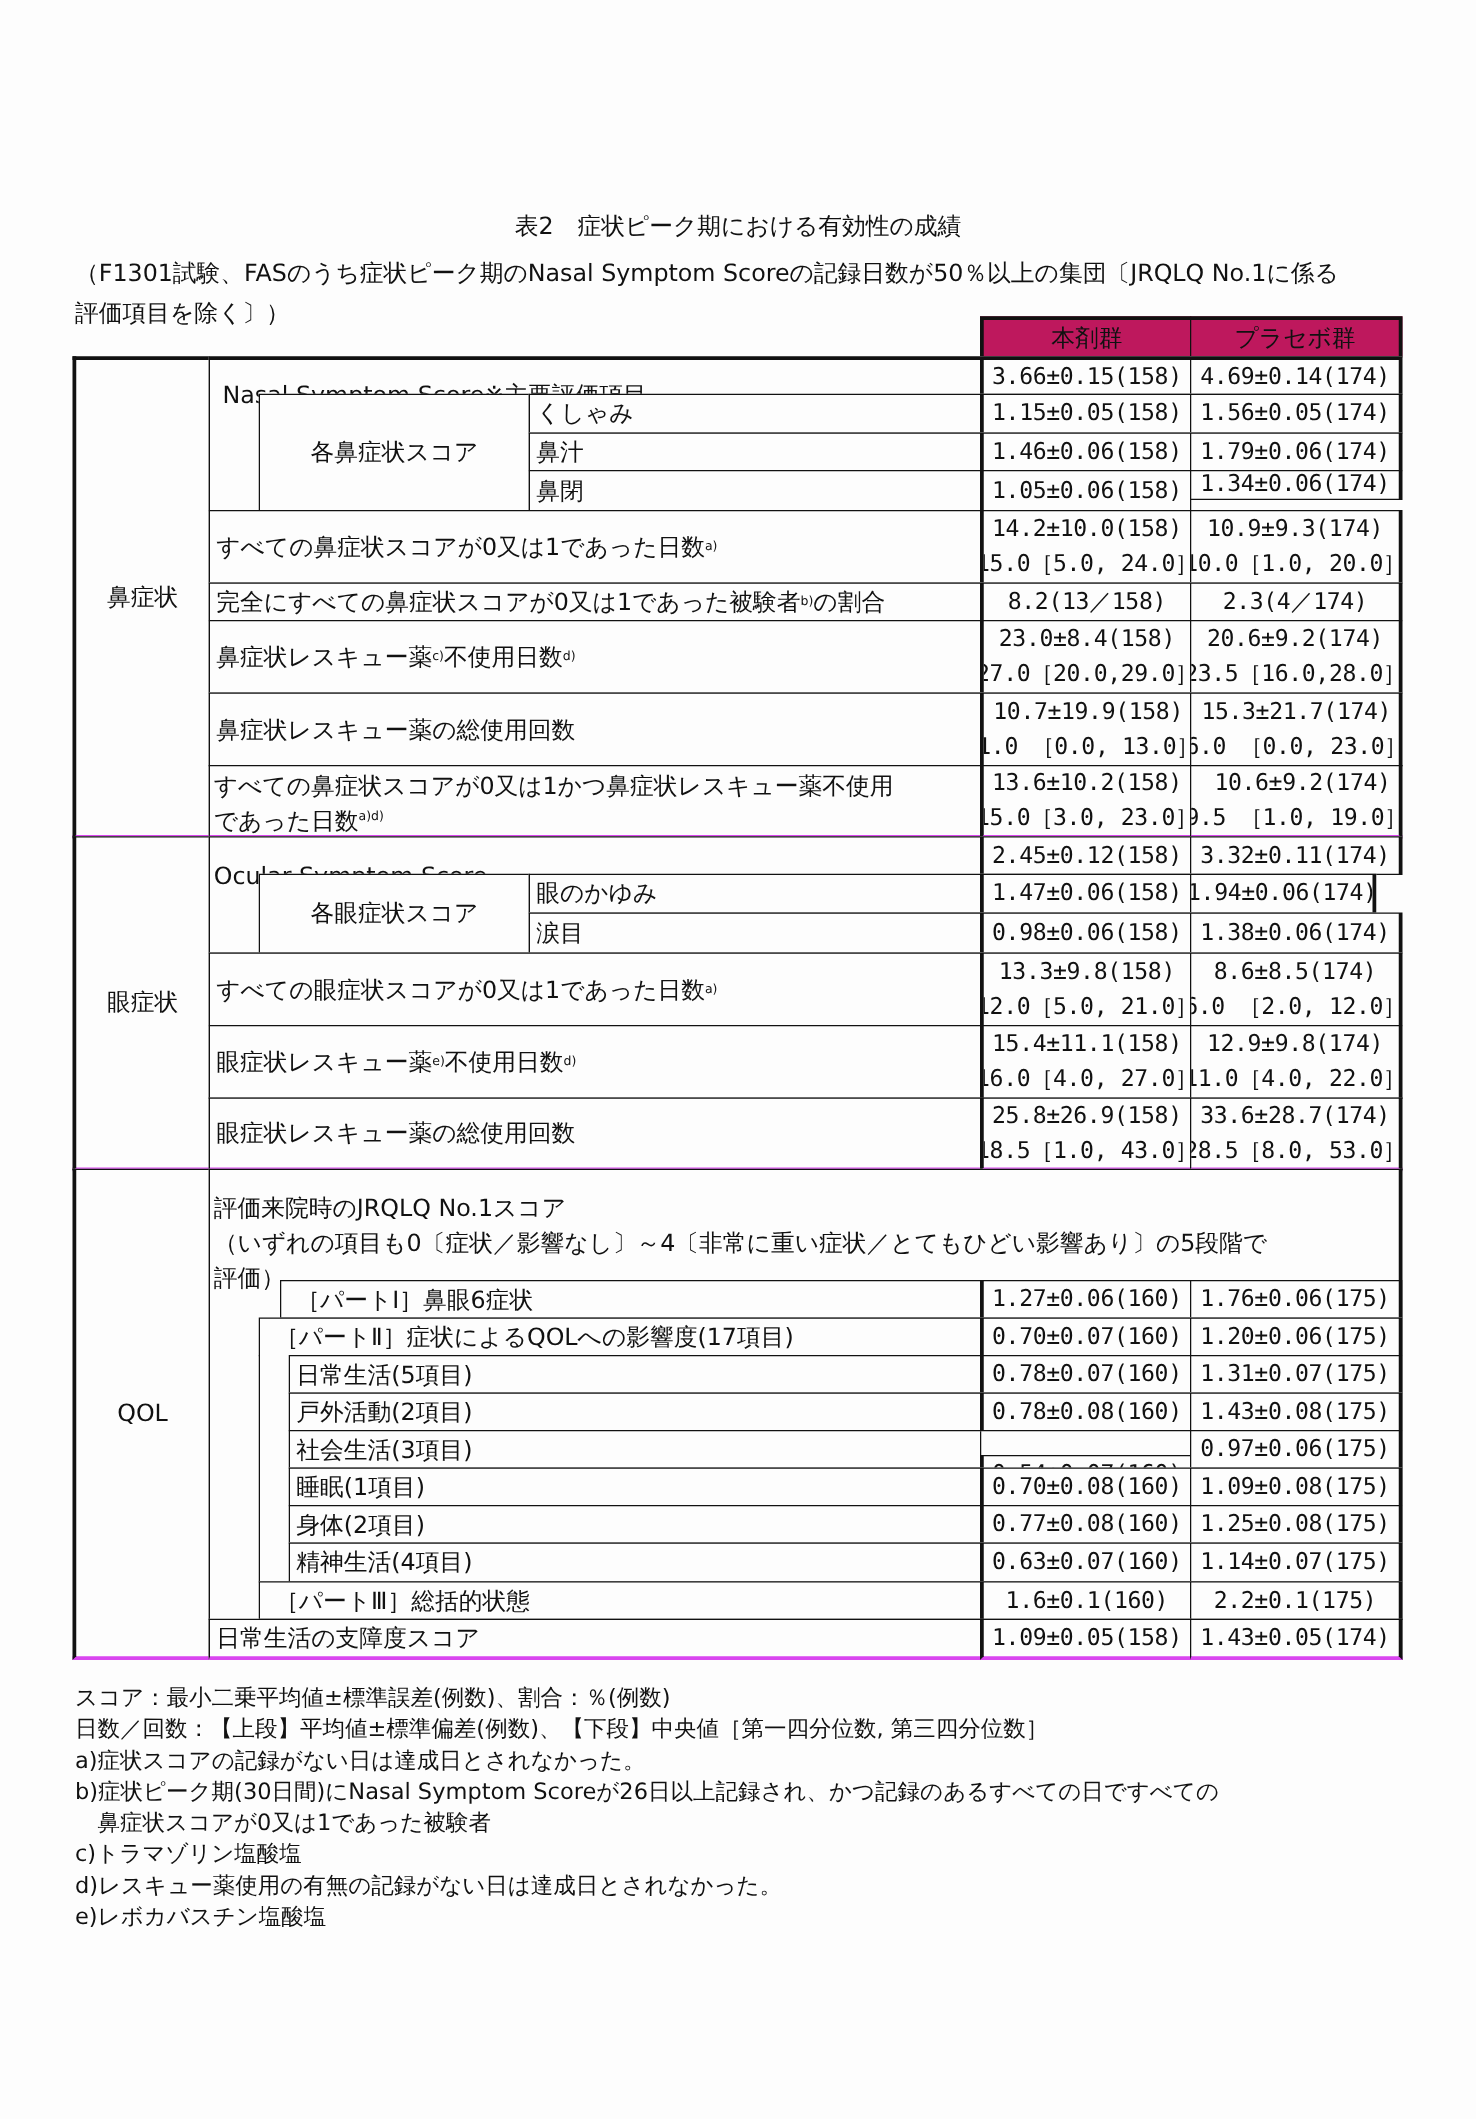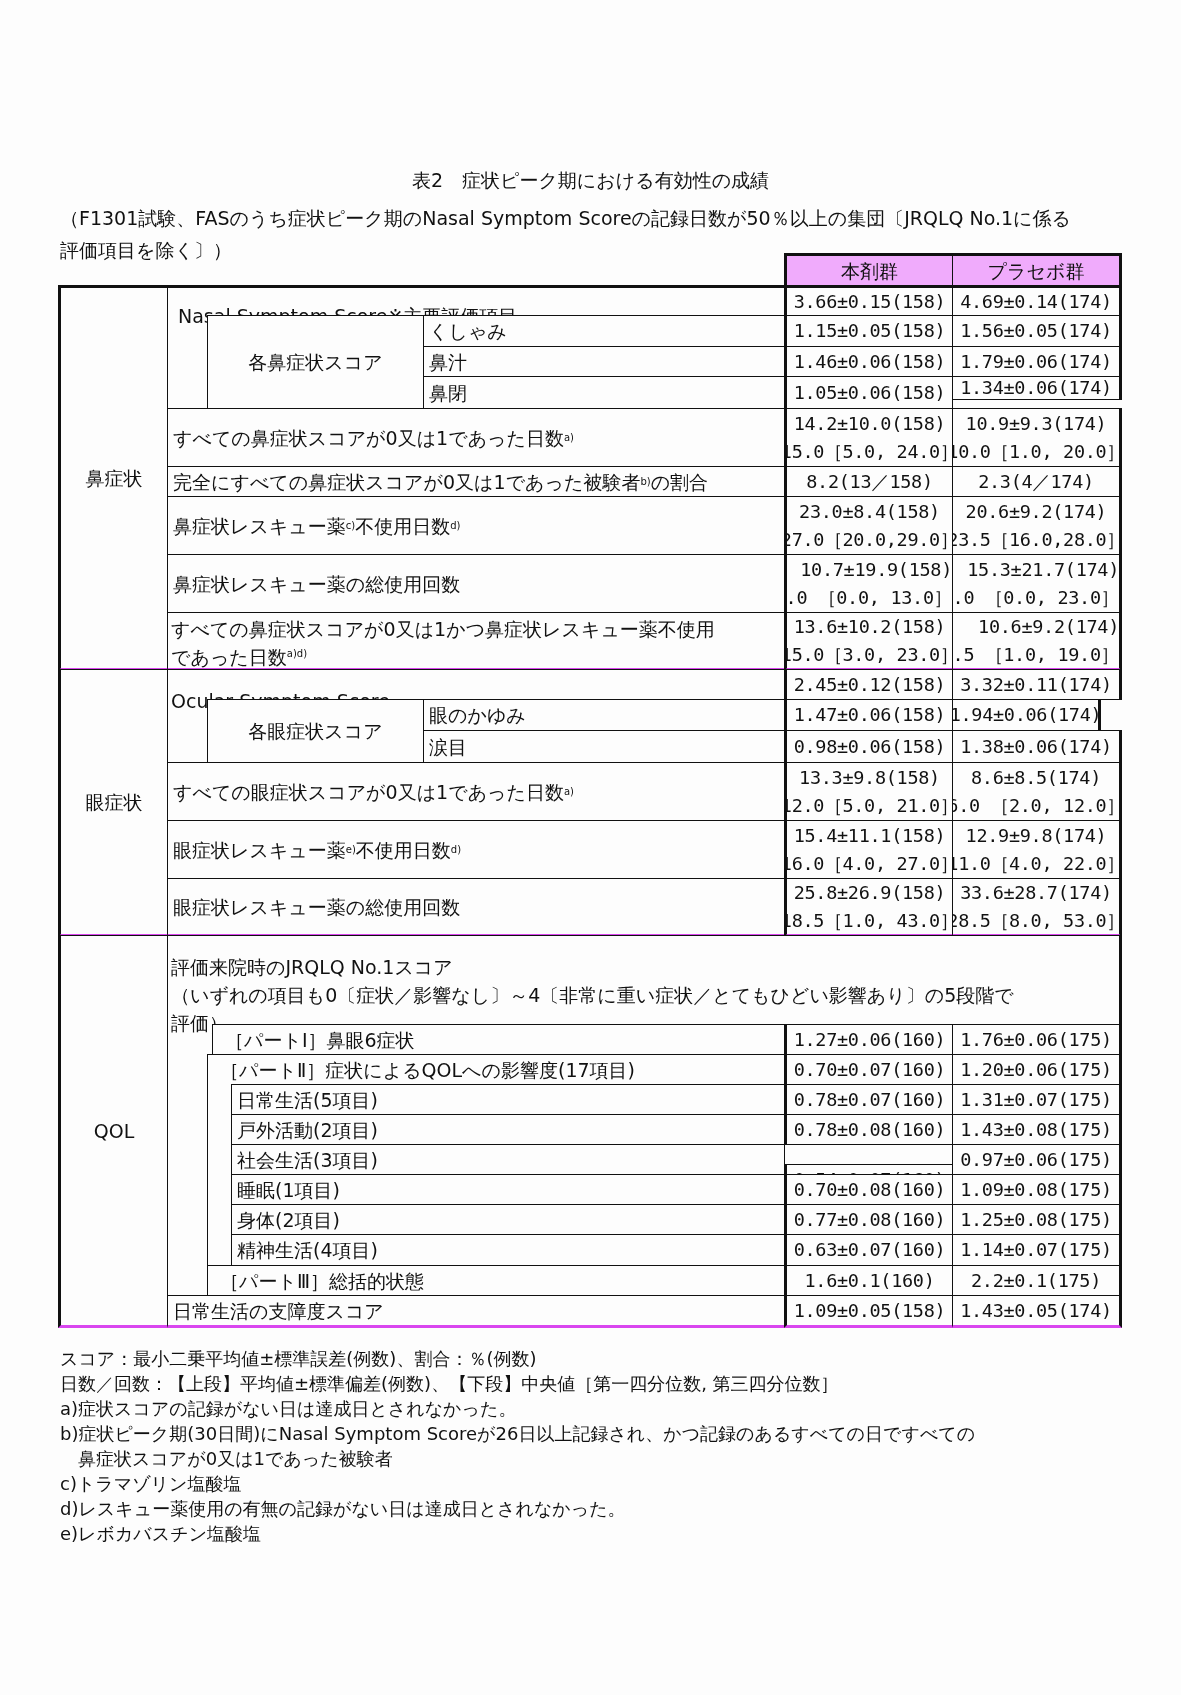--- a/index.html
+++ b/index.html
@@ -14,7 +14,7 @@
   .num{font-family:"DejaVu Sans Mono","Liberation Mono",monospace;font-size:18.5px;letter-spacing:-0.3px;
        display:flex;flex-direction:column;justify-content:center;align-items:center;}
   .num.left{align-items:flex-end;padding-left:2px;}
-  .hdr{background:#f0abfc;text-align:center;display:flex;align-items:center;justify-content:center;
+  .hdr{background:#be185d;text-align:center;display:flex;align-items:center;justify-content:center;
        border-top:3px solid #111;}
   .cat{display:flex;align-items:center;justify-content:center;}
   .multi{display:block;padding-top:2px;white-space:normal;}

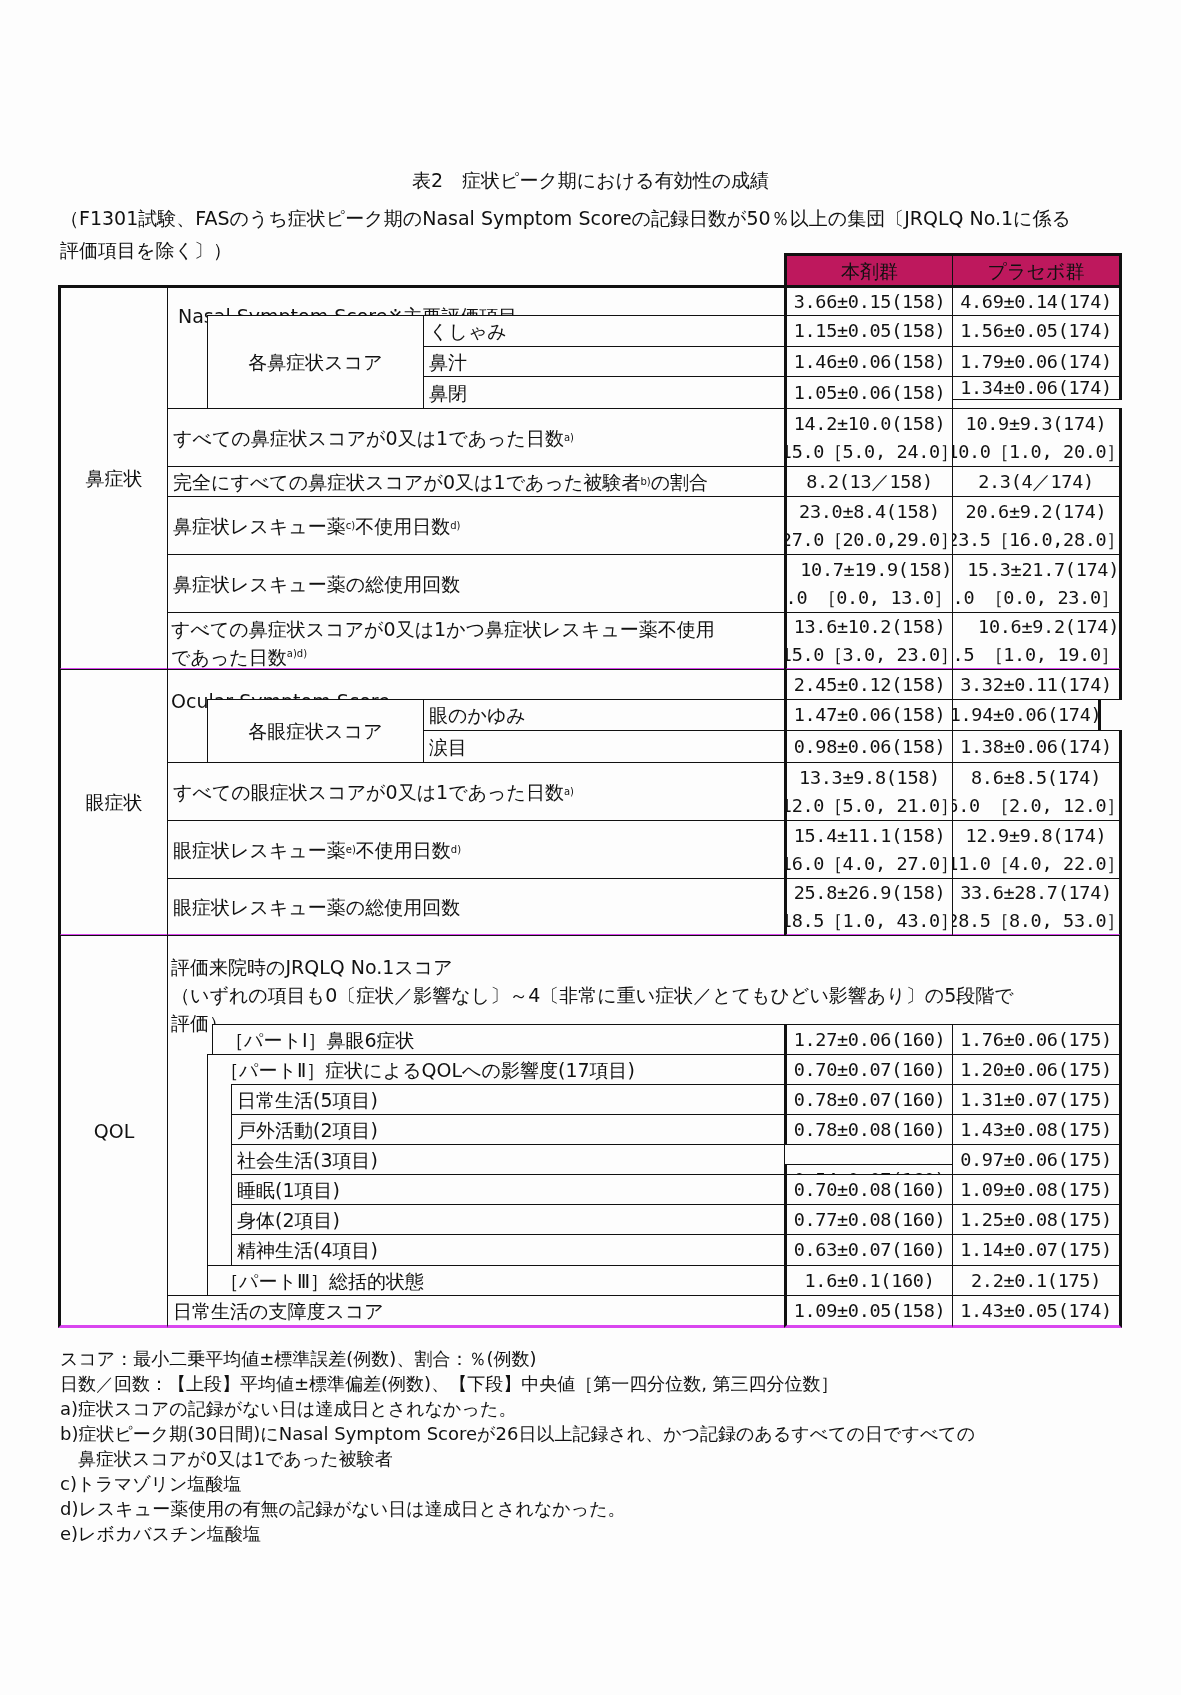--- a/index.html
+++ b/index.html
@@ -13,7 +13,7 @@
   .lbl{padding-left:5px;display:flex;align-items:center;}
   .num{font-family:"DejaVu Sans Mono","Liberation Mono",monospace;font-size:18.5px;letter-spacing:-0.3px;
        display:flex;flex-direction:column;justify-content:center;align-items:center;}
-  .num.left{align-items:flex-end;padding-left:2px;}
+  .num.left{align-items:center;padding-left:2px;}
   .hdr{background:#be185d;text-align:center;display:flex;align-items:center;justify-content:center;
        border-top:3px solid #111;}
   .cat{display:flex;align-items:center;justify-content:center;}

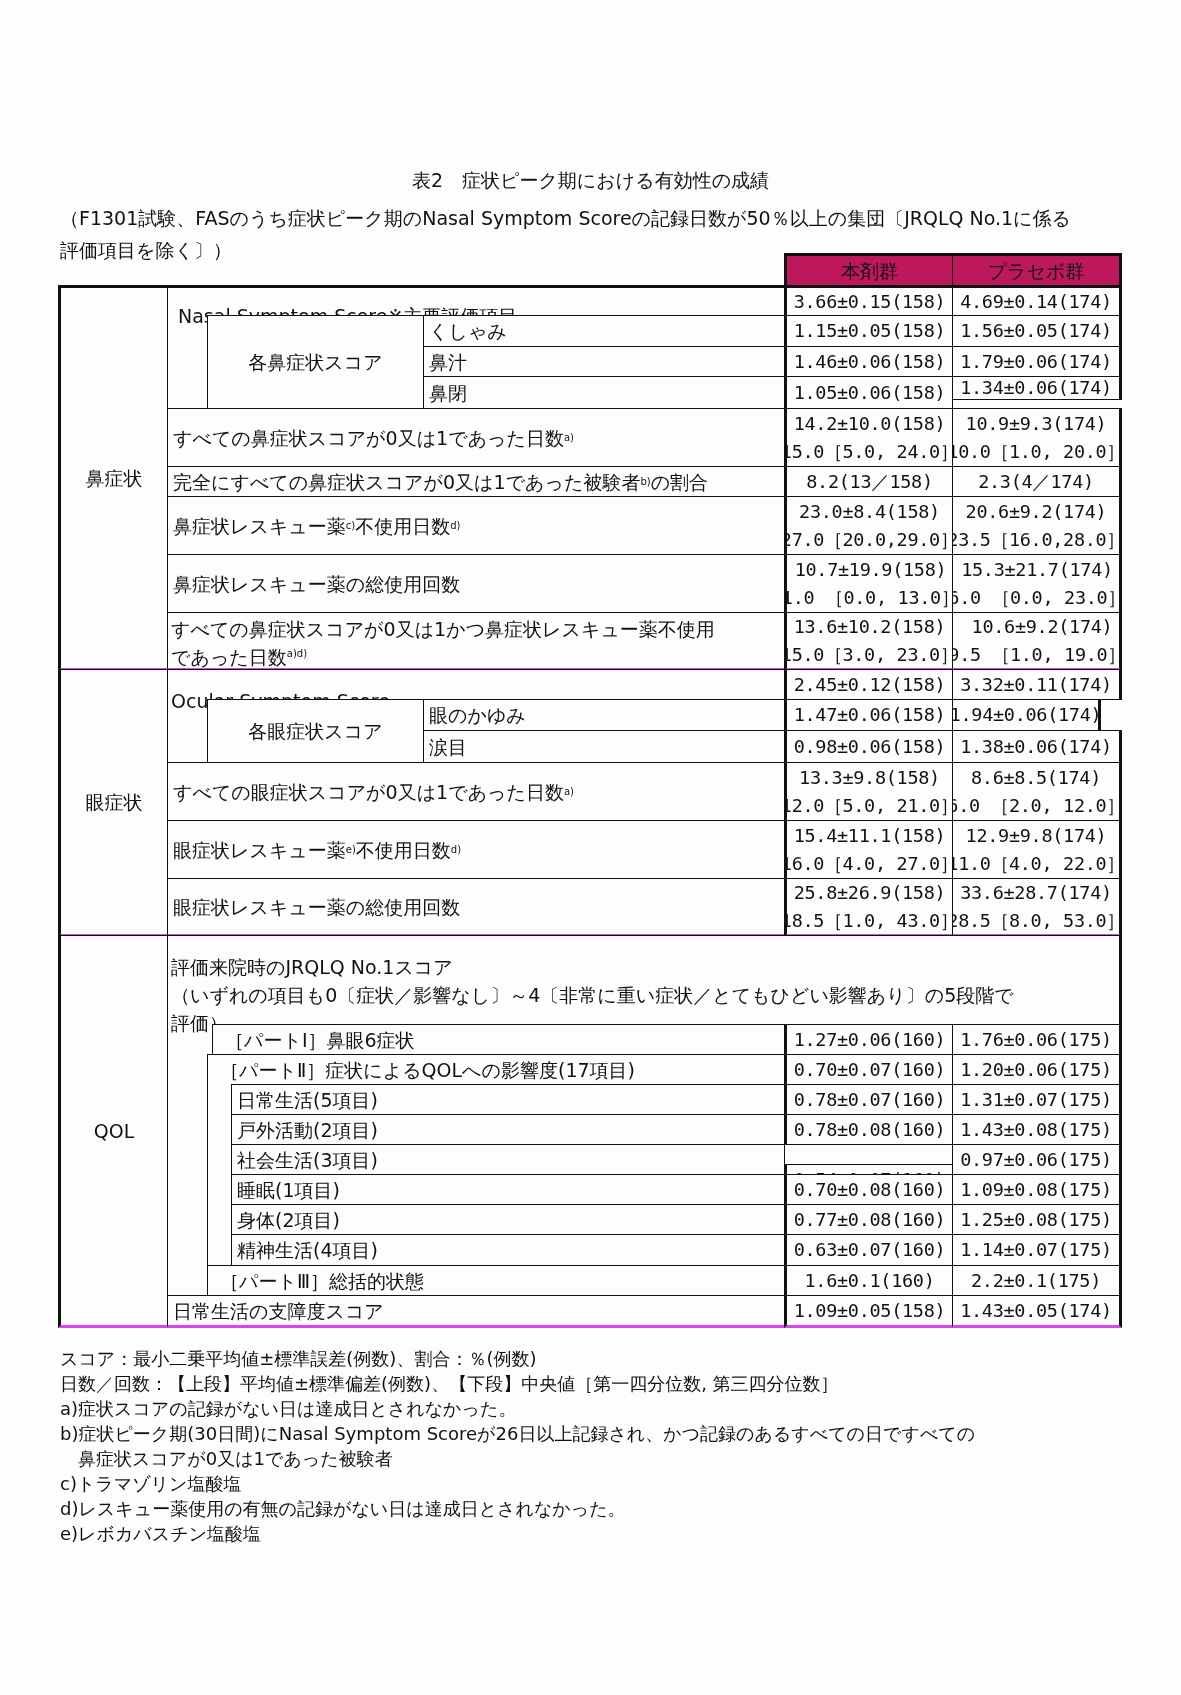--- a/index.html
+++ b/index.html
@@ -174,7 +174,7 @@
     <div>評価）</div>
   </div>
 
-  <div class="cell lbl" style="left:212px;top:1024px;width:578px;height:31px;padding-left:12px;text-align:right;">［パートⅠ］鼻眼6症状</div>
+  <div class="cell lbl" style="left:224px;top:1024px;width:578px;height:31px;padding-left:12px;text-align:right;">［パートⅠ］鼻眼6症状</div>
   <div class="cell lbl" style="left:207px;top:1054px;width:578px;height:31px;padding-left:12px;">［パートⅡ］症状によるQOLへの影響度(17項目)</div>
   <div class="cell" style="left:207px;top:1084px;width:25px;height:182px;border-top:none;border-bottom:none;border-right:none;"></div>
   <div class="cell lbl" style="left:231px;top:1084px;width:554px;height:31px;">日常生活(5項目)</div>

